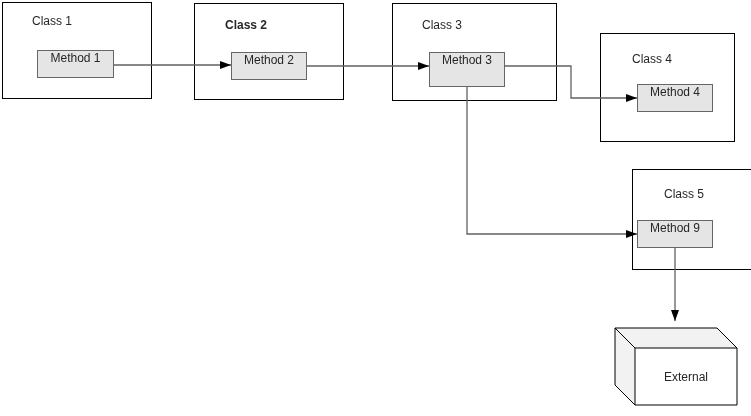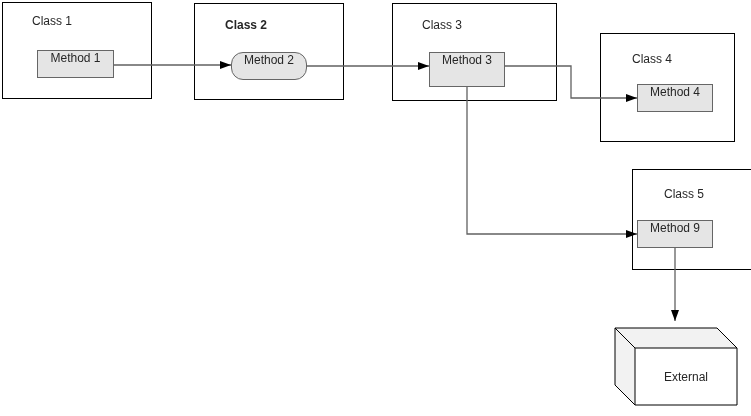--- a/index.html
+++ b/index.html
@@ -52,7 +52,7 @@
     white-space: nowrap;
   }
   .m1 { left: 37px;  top: 50px;  width: 77px; height: 28px; }
-  .m2 { left: 231px; top: 52px;  width: 76px; height: 28px; border-radius: 12px; }
+  .m2 { left: 231px; top: 52px;  width: 76px; height: 28px; }
   .m3 { left: 429px; top: 52px;  width: 76px; height: 35px; }
   .m4 { left: 637px; top: 84px;  width: 76px; height: 28px; }
   .m5 { left: 637px; top: 220px; width: 76px; height: 28px; }

